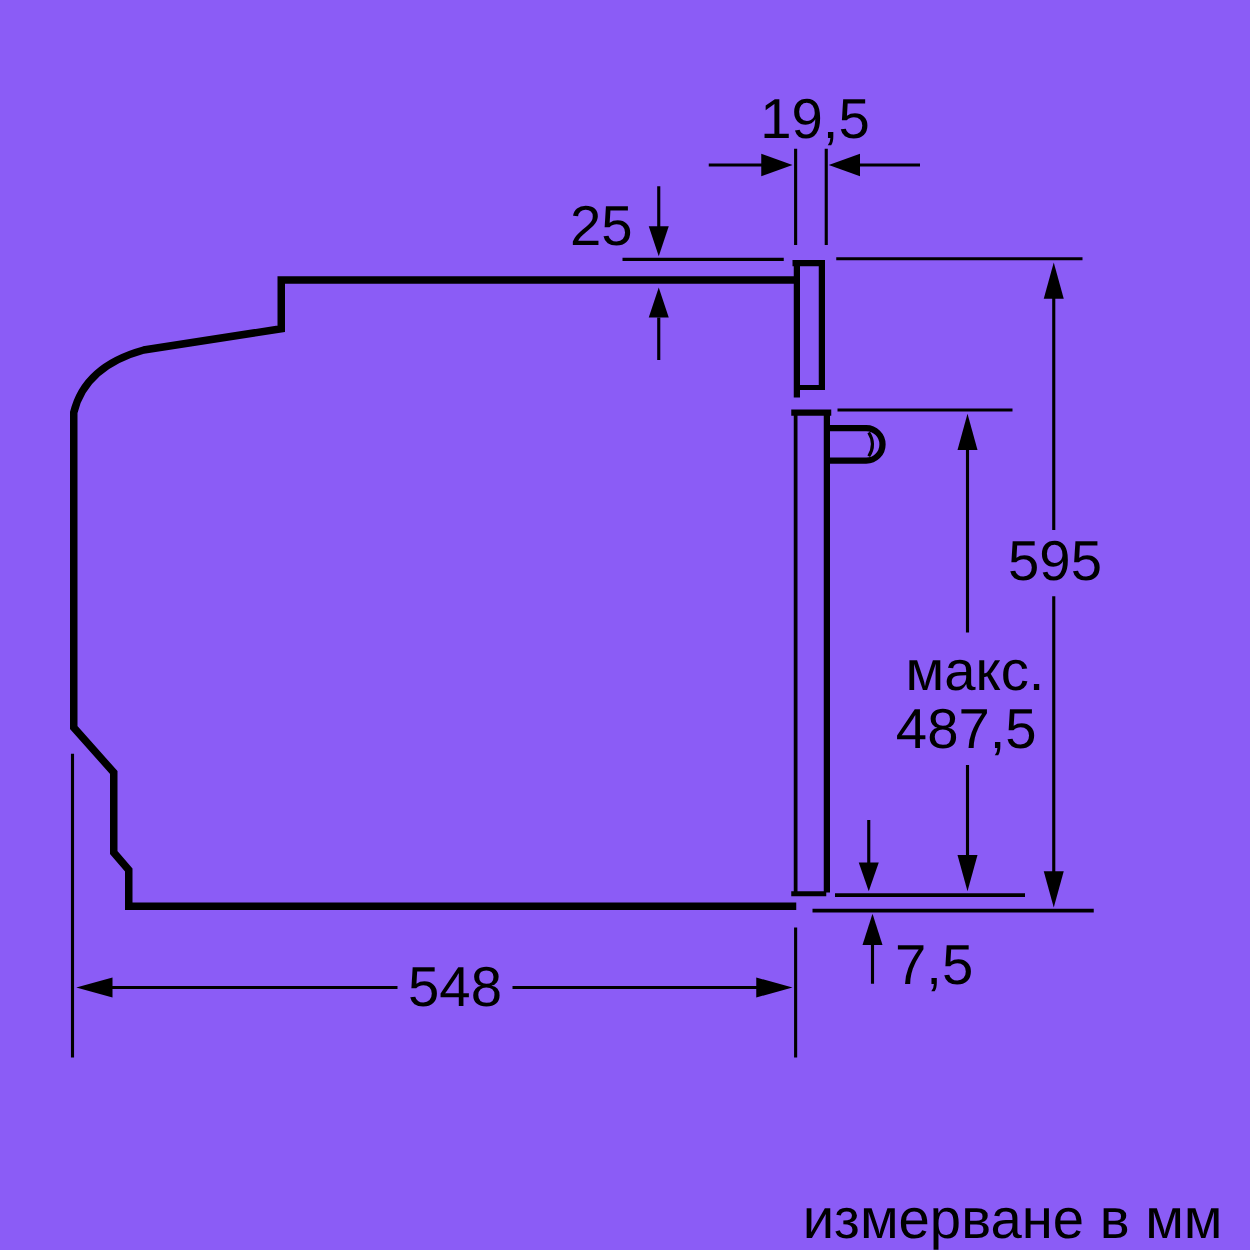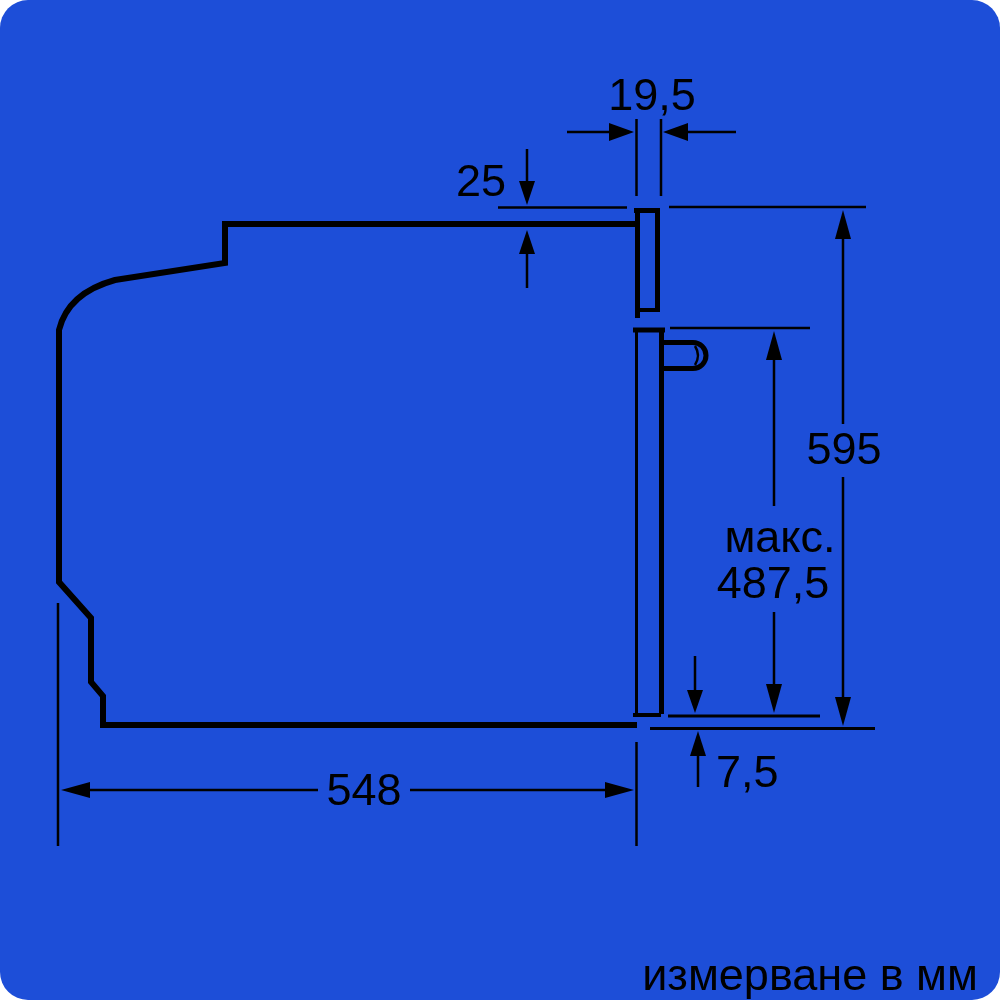--- a/index.html
+++ b/index.html
@@ -11,9 +11,8 @@
     position: relative;
     width: 1000px;
     height: 1000px;
-    background: #1d4ed8;
+    background: #8b5cf6;
     font-family: "Liberation Sans", sans-serif;
-    border-radius: 28px;
   }
   svg text {
     font-family: "Liberation Sans", sans-serif;

